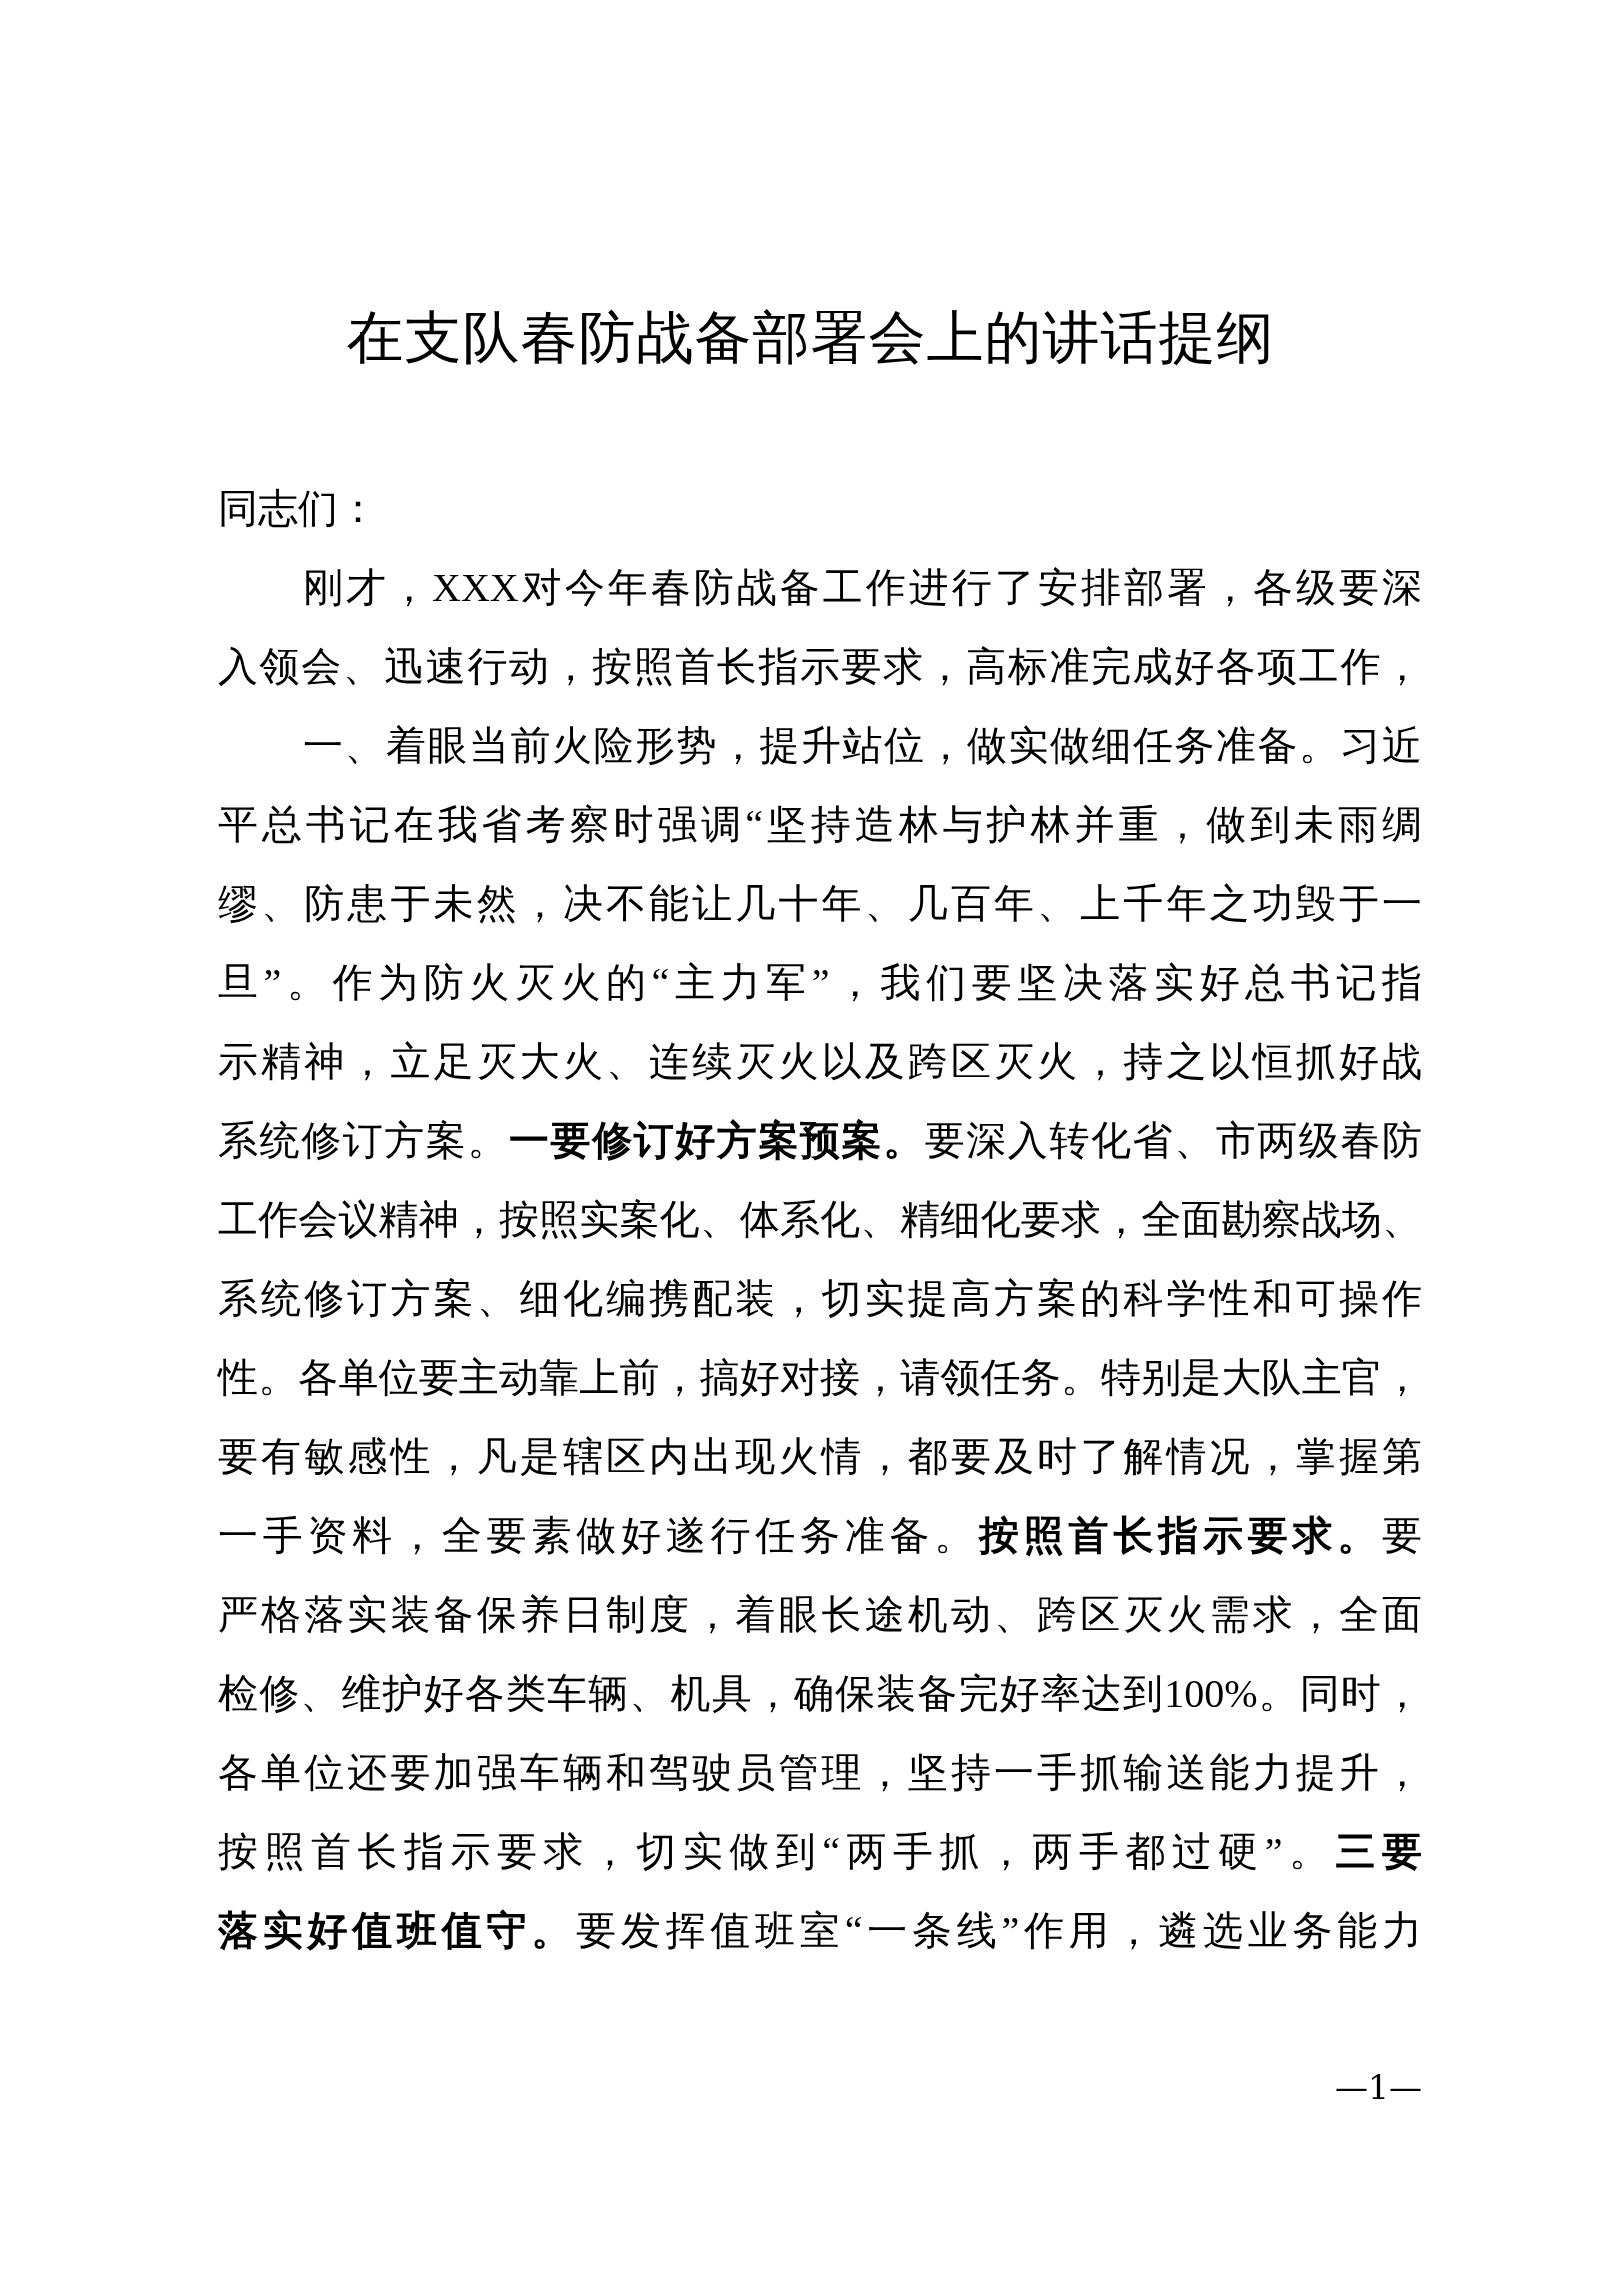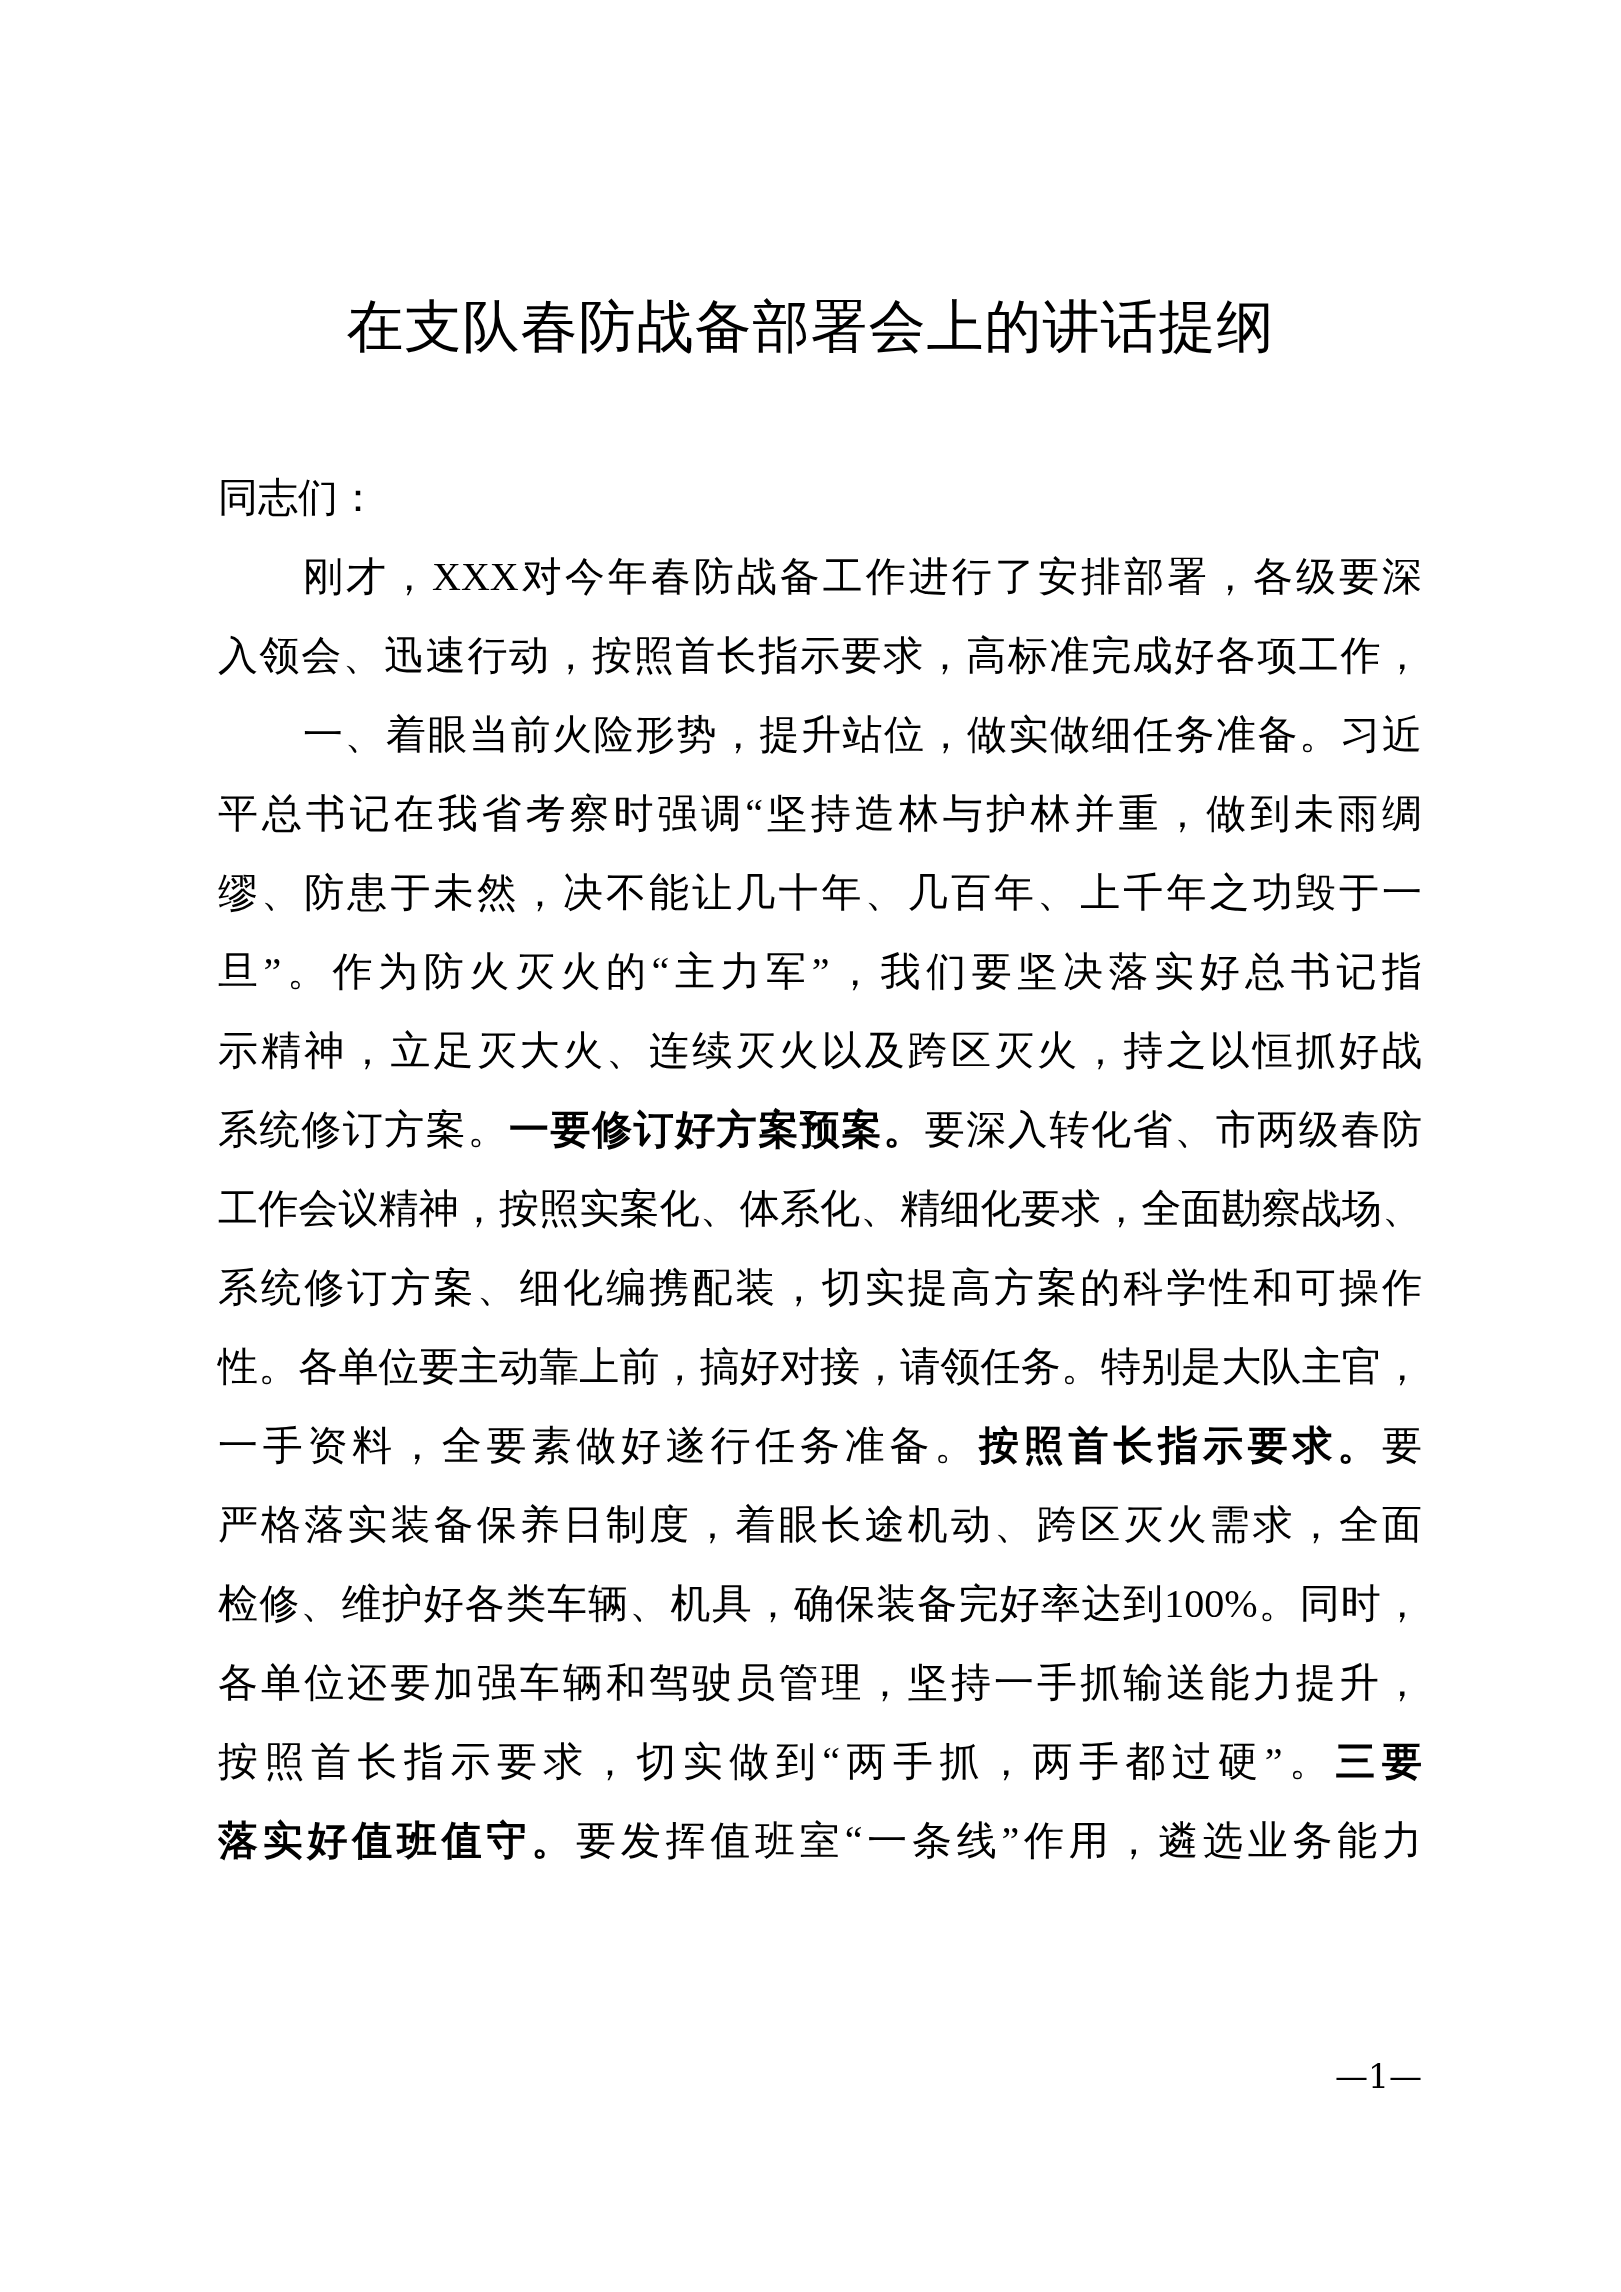--- a/index.html
+++ b/index.html
@@ -5,7 +5,7 @@
   html, body { margin: 0; padding: 0; background: #ffffff; }
   body { width: 1621px; height: 2293px; position: relative; overflow: hidden;
          font-family: "DejaVu Sans", "Liberation Sans", sans-serif; color: #000; }
-  .page { position: absolute; left: 0; top: 5px; width: 1621px; height: 2141px; }
+  .page { position: absolute; left: 0; top: 16px; width: 1621px; height: 2141px; }
   .title { position: absolute; left: 0; width: 1621px; top: 282px; text-align: center;
            font-size: 57px; line-height: 78px; letter-spacing: 1px; }
   .body { position: absolute; left: 218px; top: 453px; width: 1204px;

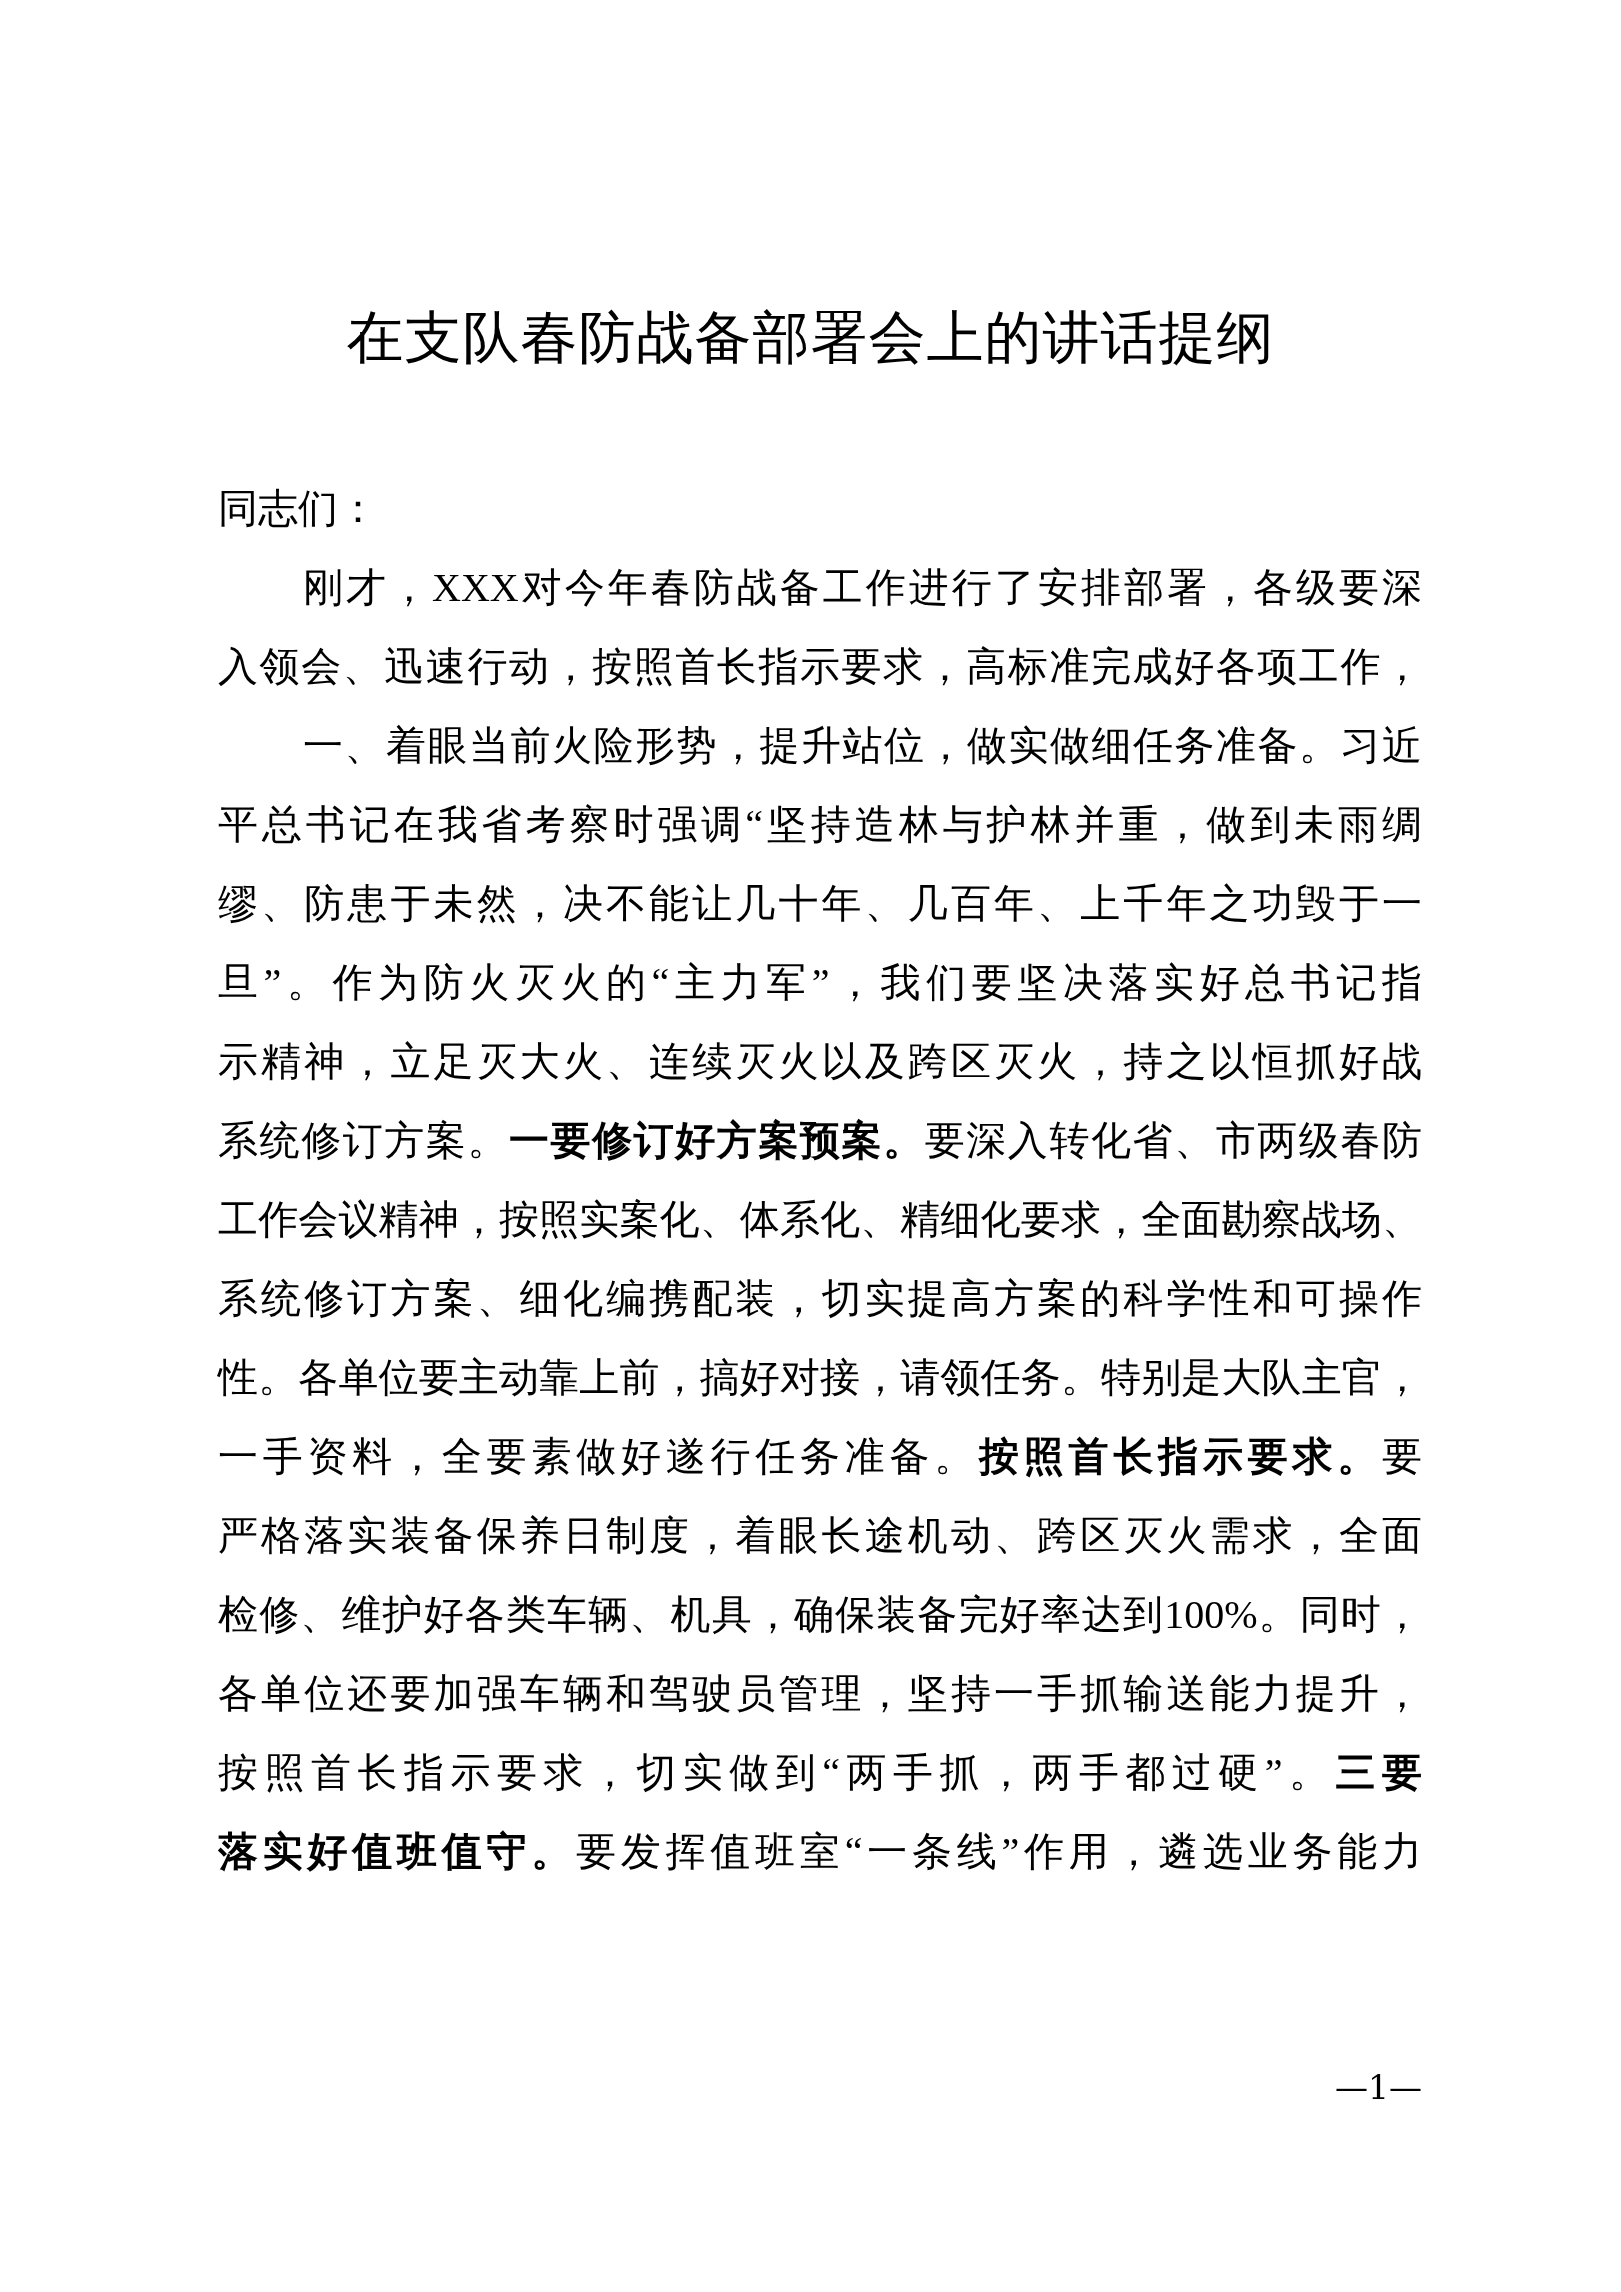--- a/index.html
+++ b/index.html
@@ -36,6 +36,7 @@
         <div class="line justify"><span>工作会议精神，按照实案化、体系化、精细化要求，全面勘察战场、</span></div>
         <div class="line justify"><span>系统修订方案、细化编携配装，切实提高方案的科学性和可操作</span></div>
         <div class="line justify"><span>性。各单位要主动靠上前，搞好对接，请领任务。特别是大队主官，</span></div>
+        <div class="line justify"><span>要有敏感性，凡是辖区内出现火情，都要及时了解情况，掌握第</span></div>
         <div class="line justify"><span>一手资料，全要素做好遂行任务准备。</span><span class="b">按照首长指示要求。</span><span>要</span></div>
         <div class="line justify"><span>严格落实装备保养日制度，着眼长途机动、跨区灭火需求，全面</span></div>
         <div class="line justify"><span>检修、维护好各类车辆、机具，确保装备完好率达到100%。同时，</span></div>

